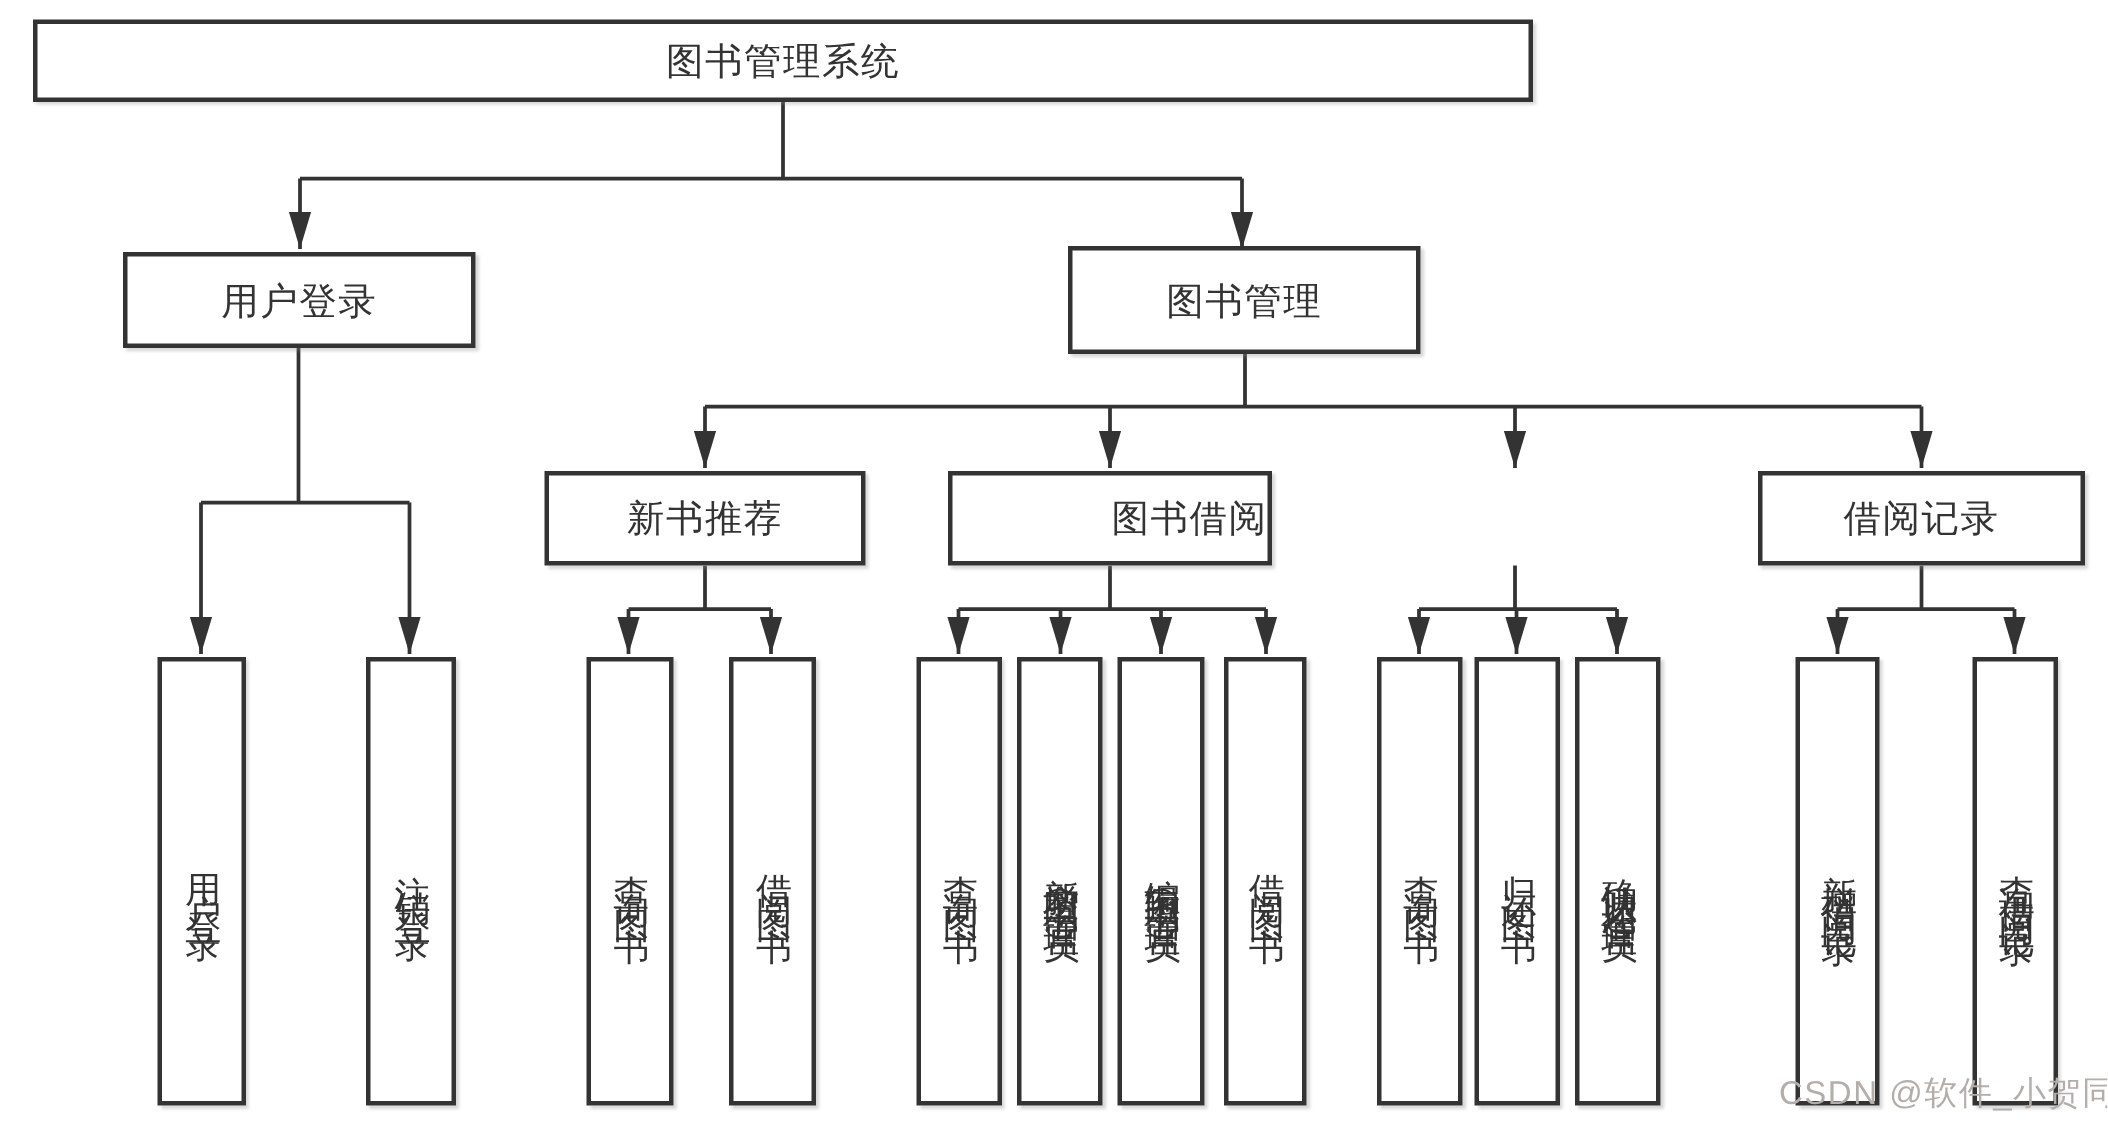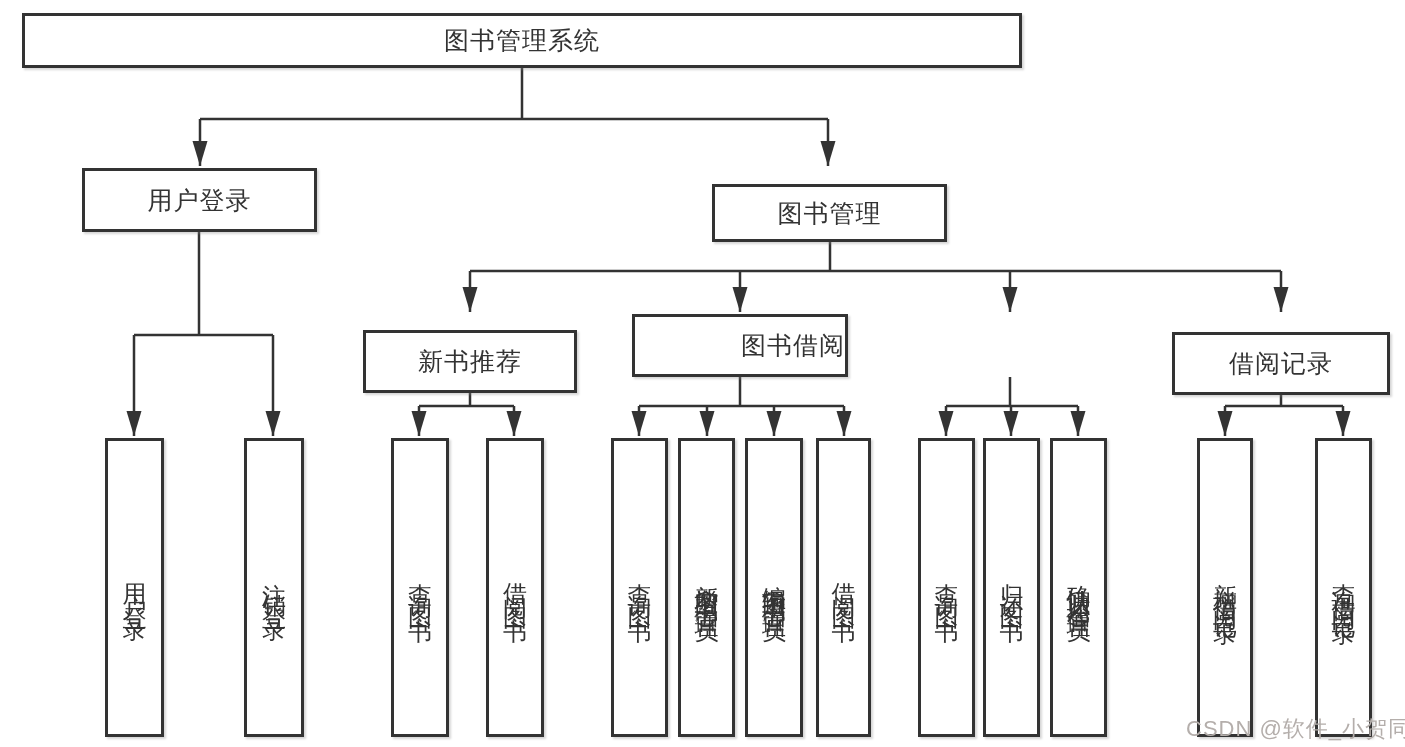--- a/index.html
+++ b/index.html
@@ -92,7 +92,7 @@
   <div class="box" style="left:82px; top:168px; width:235px; height:64px;">
     <span class="hlabel">用户登录</span>
   </div>
-  <div class="box" style="left:712px; top:184px; width:235px; height:58px;">
+  <div class="box" style="left:712px; top:164px; width:235px; height:72px;">
     <span class="hlabel">图书管理</span>
   </div>
 

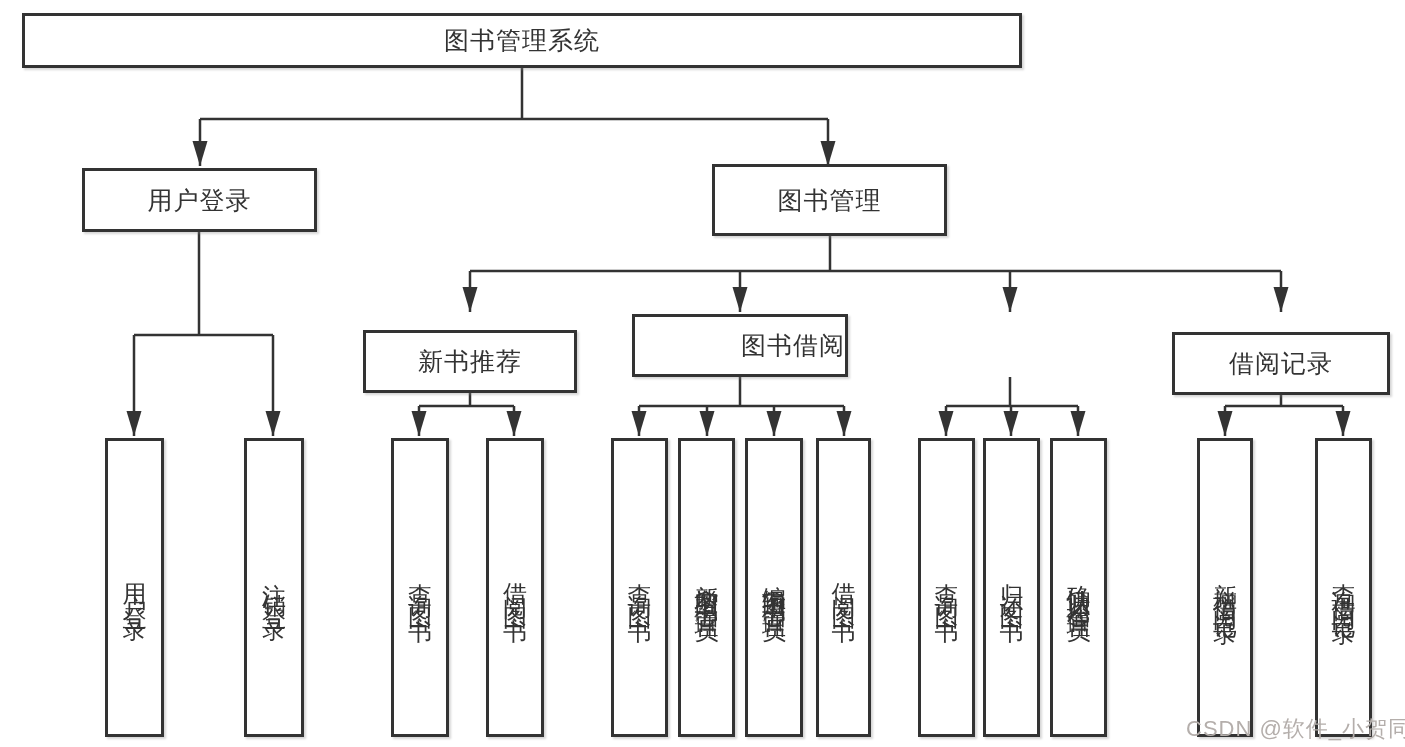--- a/index.html
+++ b/index.html
@@ -96,7 +96,7 @@
     <span class="hlabel">图书管理</span>
   </div>
 
-  <div class="box" style="left:363px; top:330px; width:214px; height:63px;">
+  <div class="box" style="left:363px; top:314px; width:214px; height:63px;">
     <span class="hlabel">新书推荐</span>
   </div>
   <div class="box" style="left:632px; top:314px; width:216px; height:63px;justify-content:flex-end;">

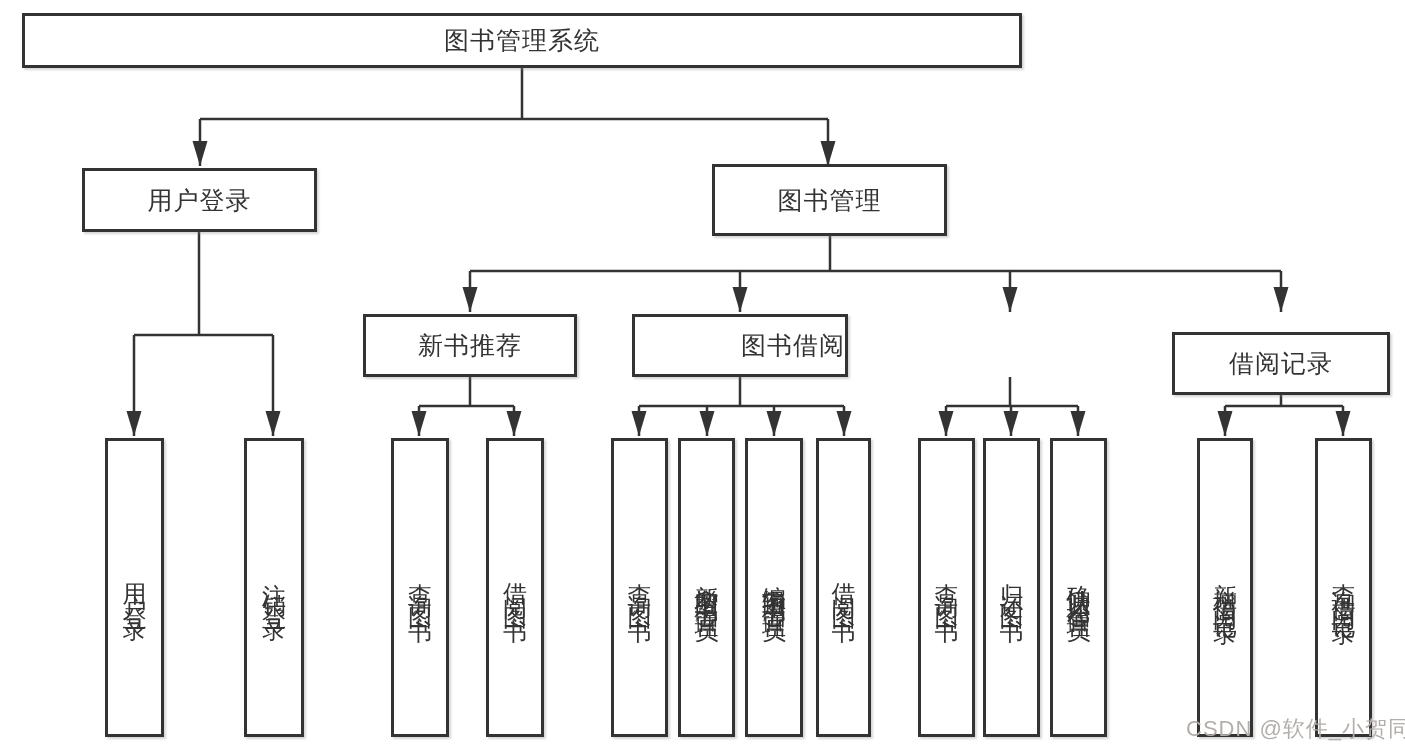--- a/index.html
+++ b/index.html
@@ -102,7 +102,7 @@
   <div class="box" style="left:632px; top:314px; width:216px; height:63px;justify-content:flex-end;">
     <span class="hlabel">图书借阅</span>
   </div>
-  <div class="box" style="left:1172px; top:332px; width:218px; height:63px;">
+  <div class="box" style="left:1172px; top:314px; width:218px; height:63px;">
     <span class="hlabel">借阅记录</span>
   </div>
 

